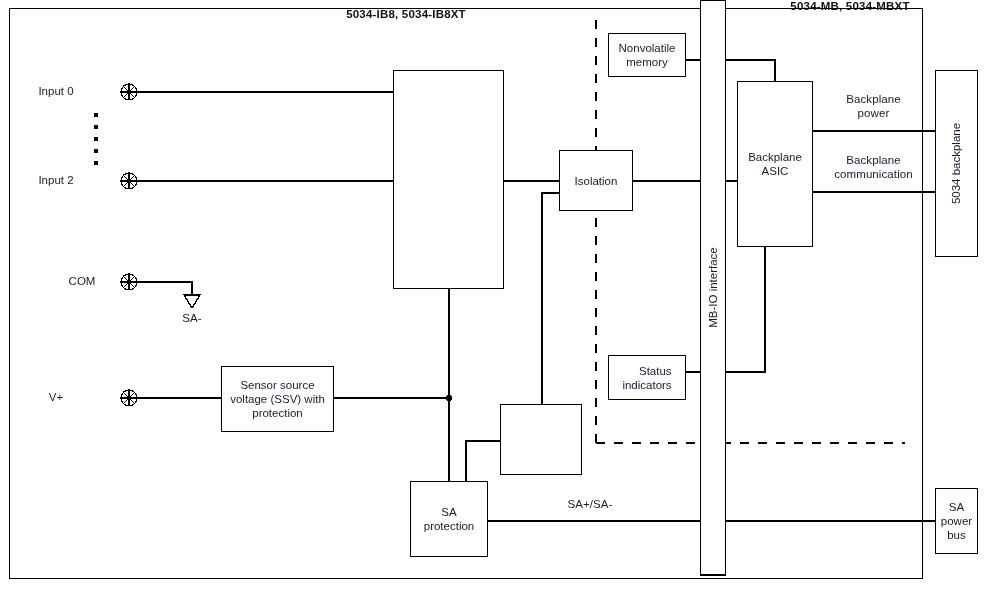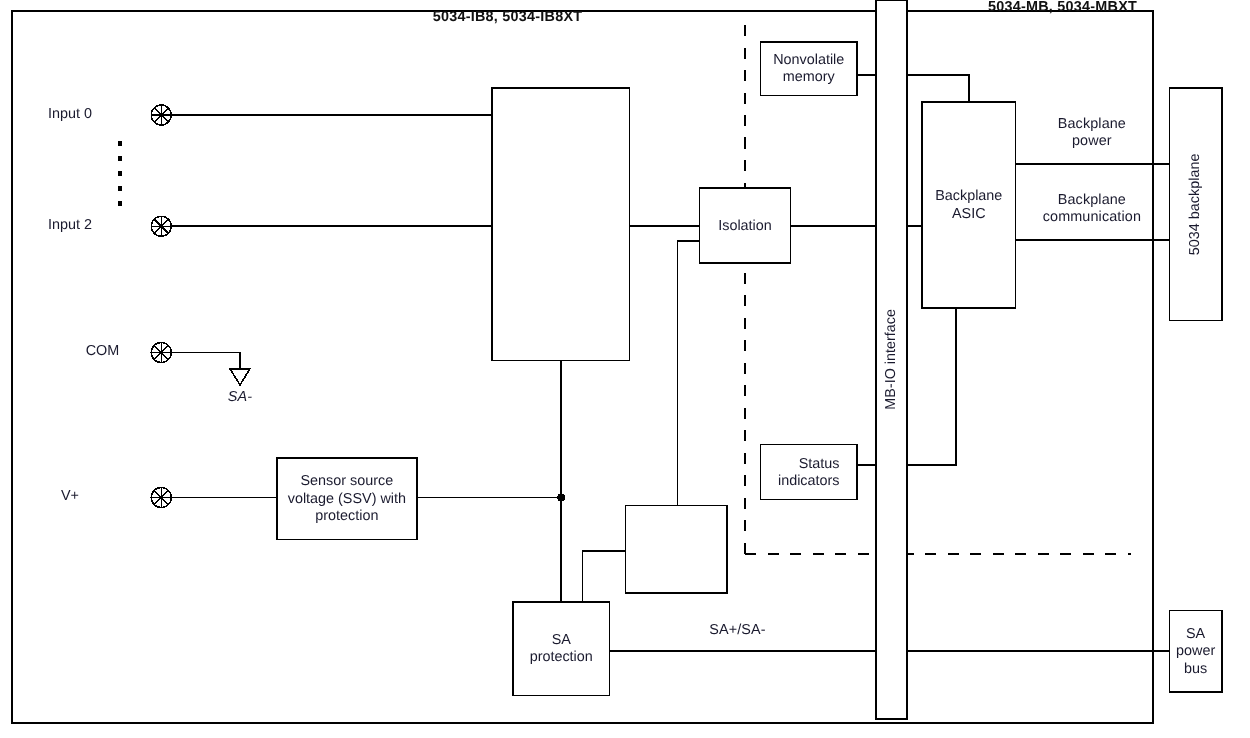--- a/index.html
+++ b/index.html
@@ -179,7 +179,7 @@
   <div class="termlabel" style="left:0px; top:275px; width:130px;margin-left:17px;">COM</div>
   <div class="termlabel" style="left:0px; top:391px; width:112px;">V+</div>
 
-  <div class="lbl" style="left:162px; top:312px; width:60px;font-style:italic;">SA-</div>
+  <div class="lbl" style="left:162px; top:312px; width:60px;">SA-</div>
 
 
   <div class="boxtext" style="left:222px; top:367px; width:111px; height:64px;">Sensor source

